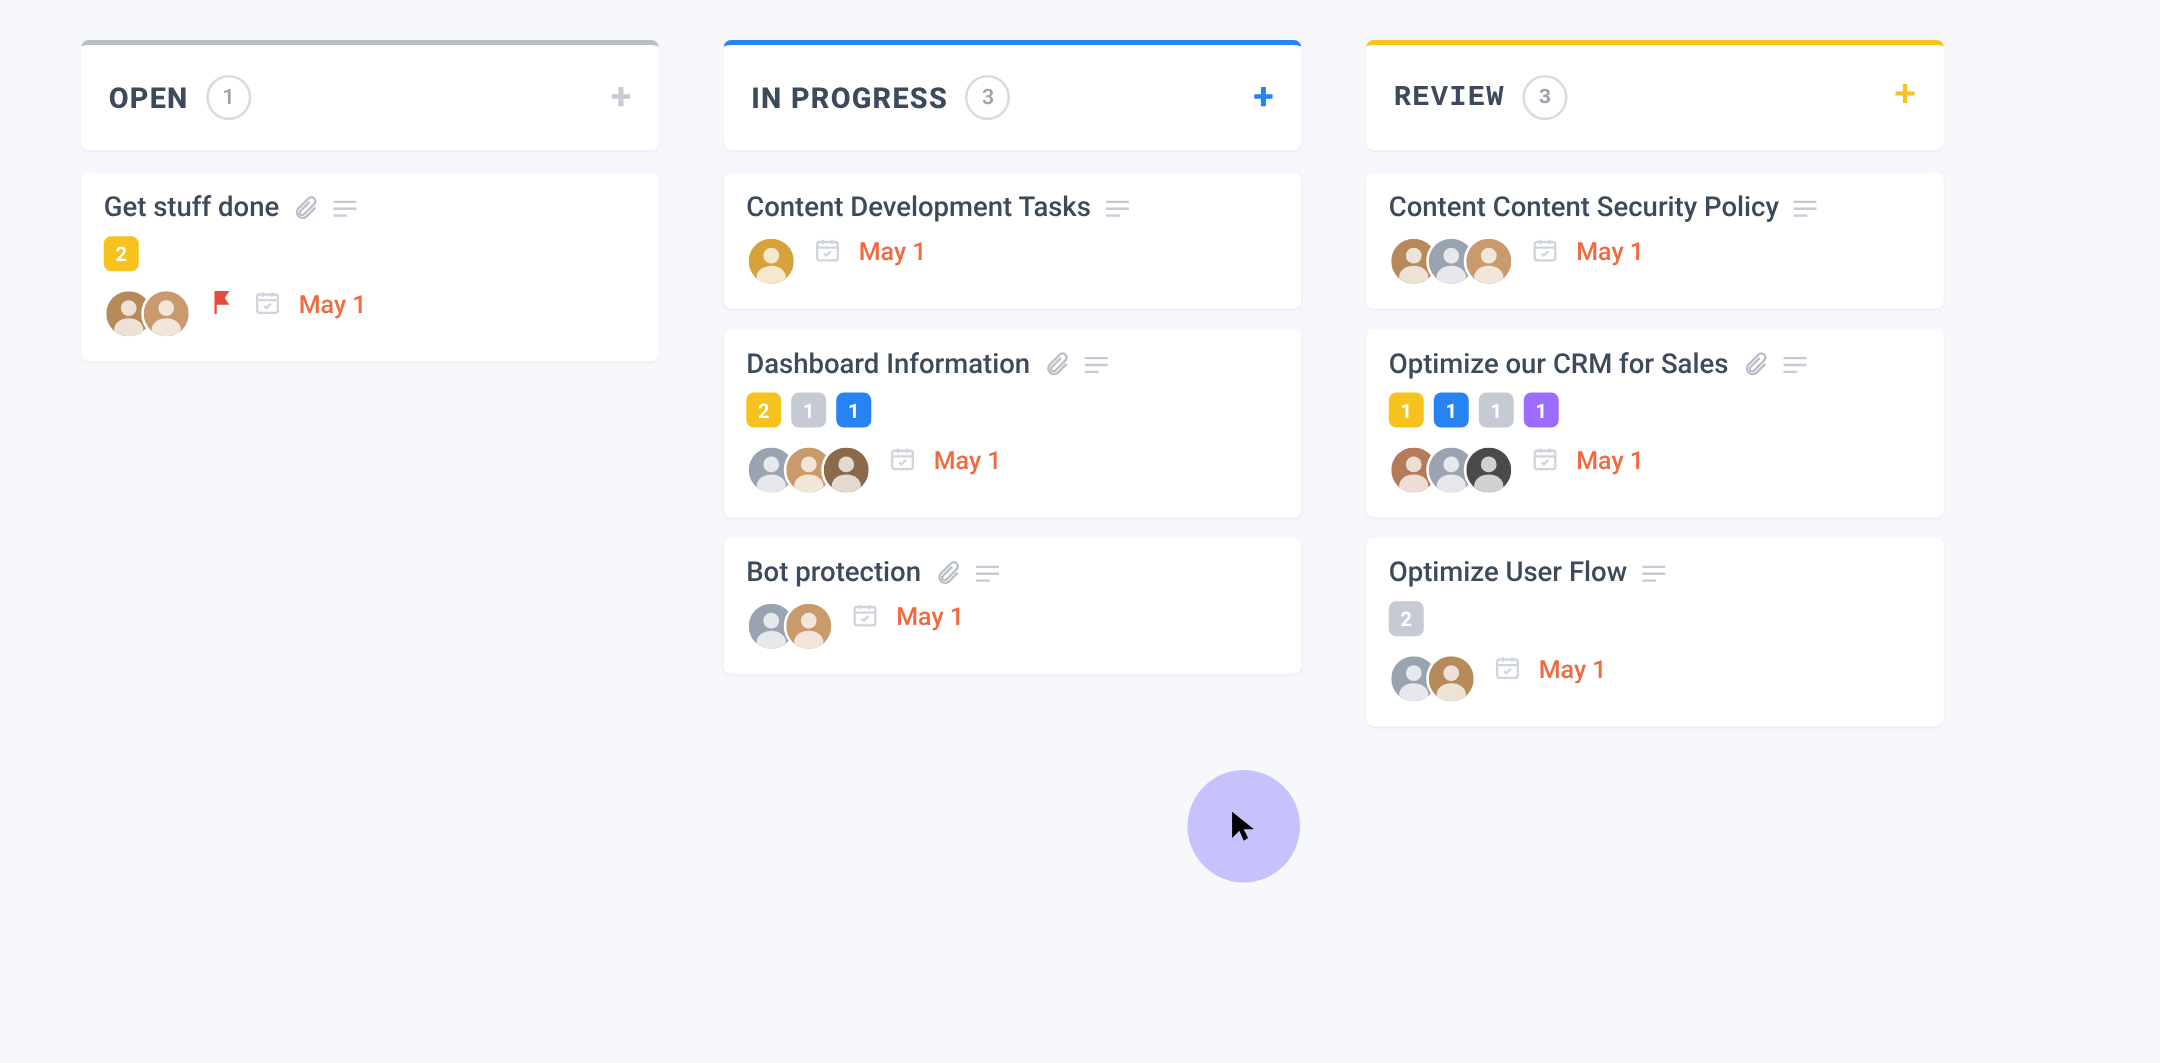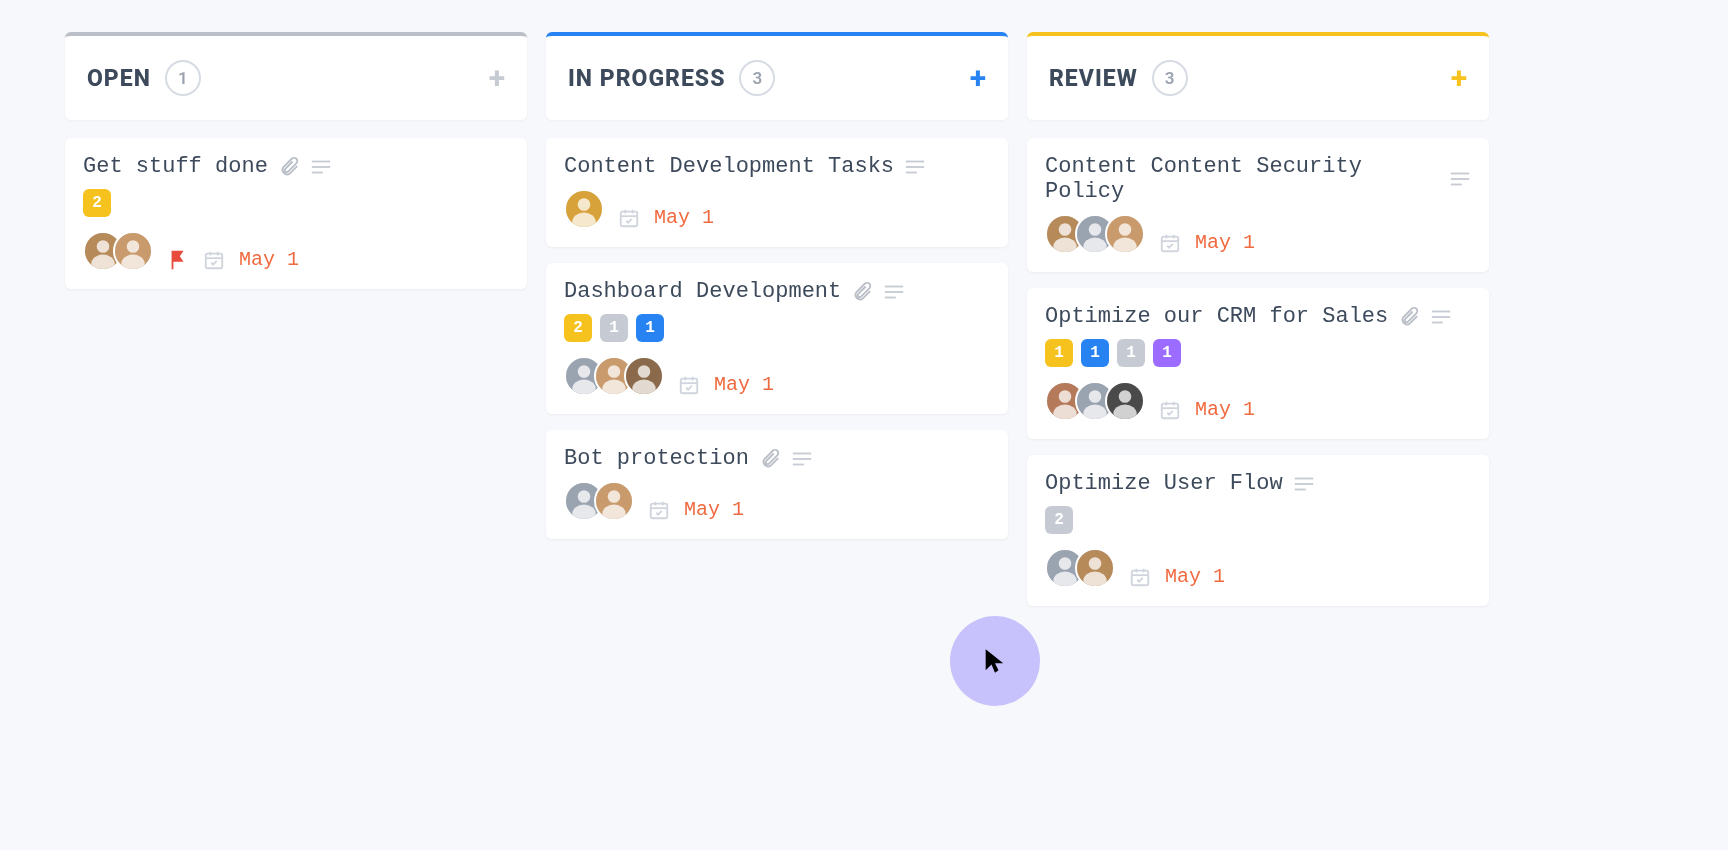--- a/index.html
+++ b/index.html
@@ -12,7 +12,7 @@
   }
   .board {
     display: flex;
-    gap: 19px;
+    gap: 52px;
     padding: 32px 65px;
   }
   .column {

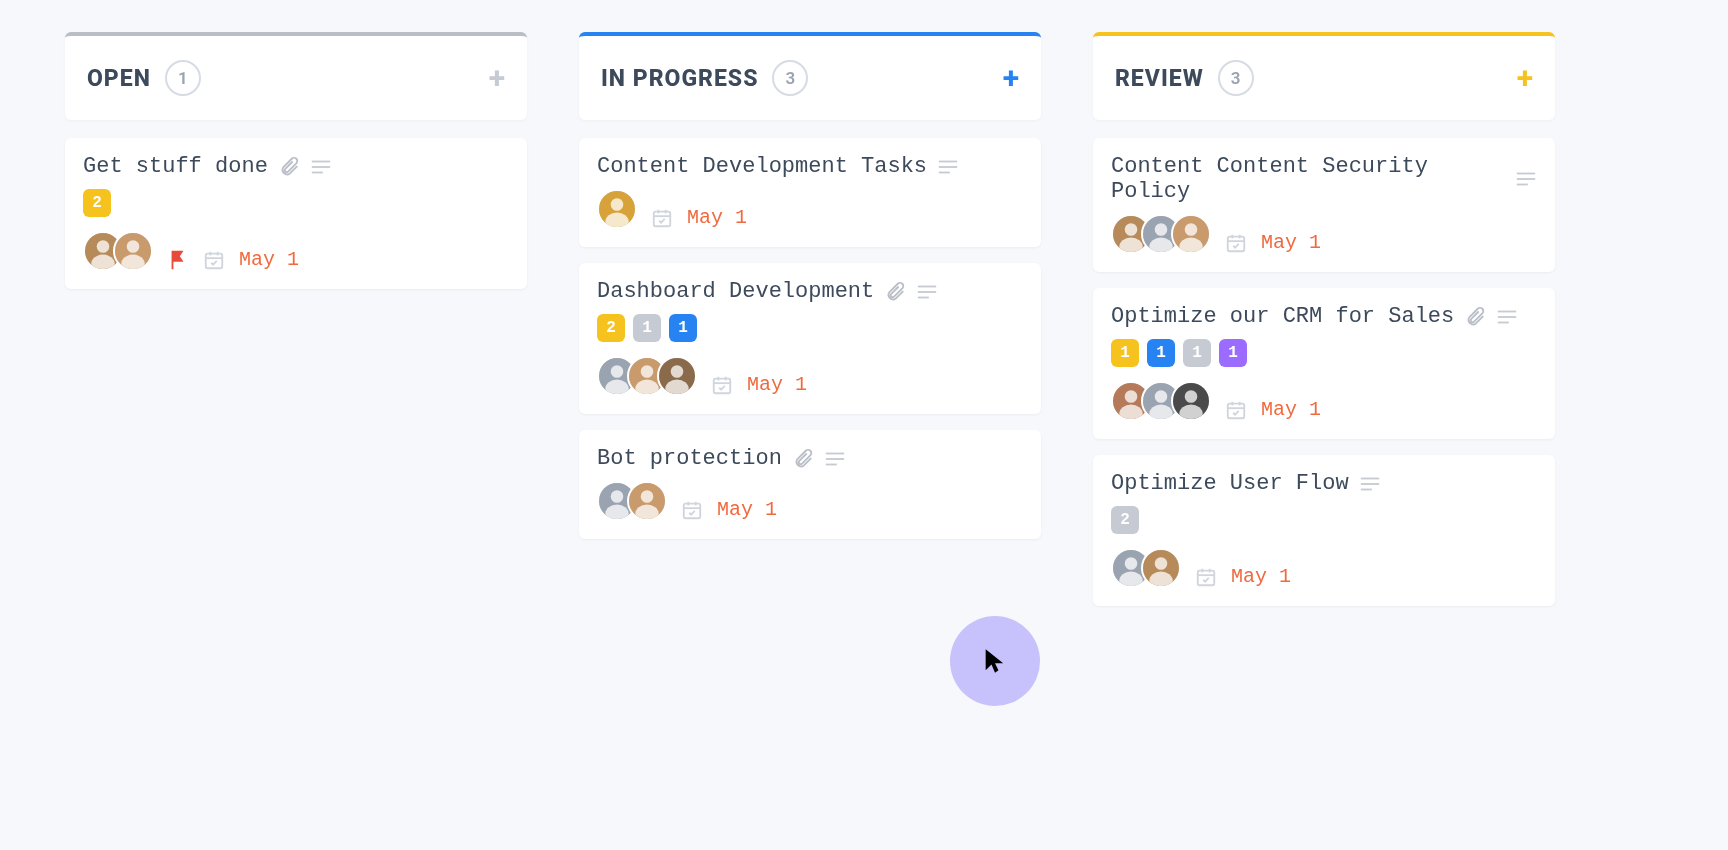--- a/index.html
+++ b/index.html
@@ -32,7 +32,7 @@
   }
   .col-header.open   { border-top-color: #b9bec7; }
   .col-header.prog   { border-top-color: #2883f2; justify-content: center; }
-  .col-header.review { border-top-color: #f6c21d; }
+  .col-header.review { border-top-color: #f6c21d; font-family: Liberation Mono, monospace; }
   .col-title {
     font-size: 23px;
     font-weight: 800;

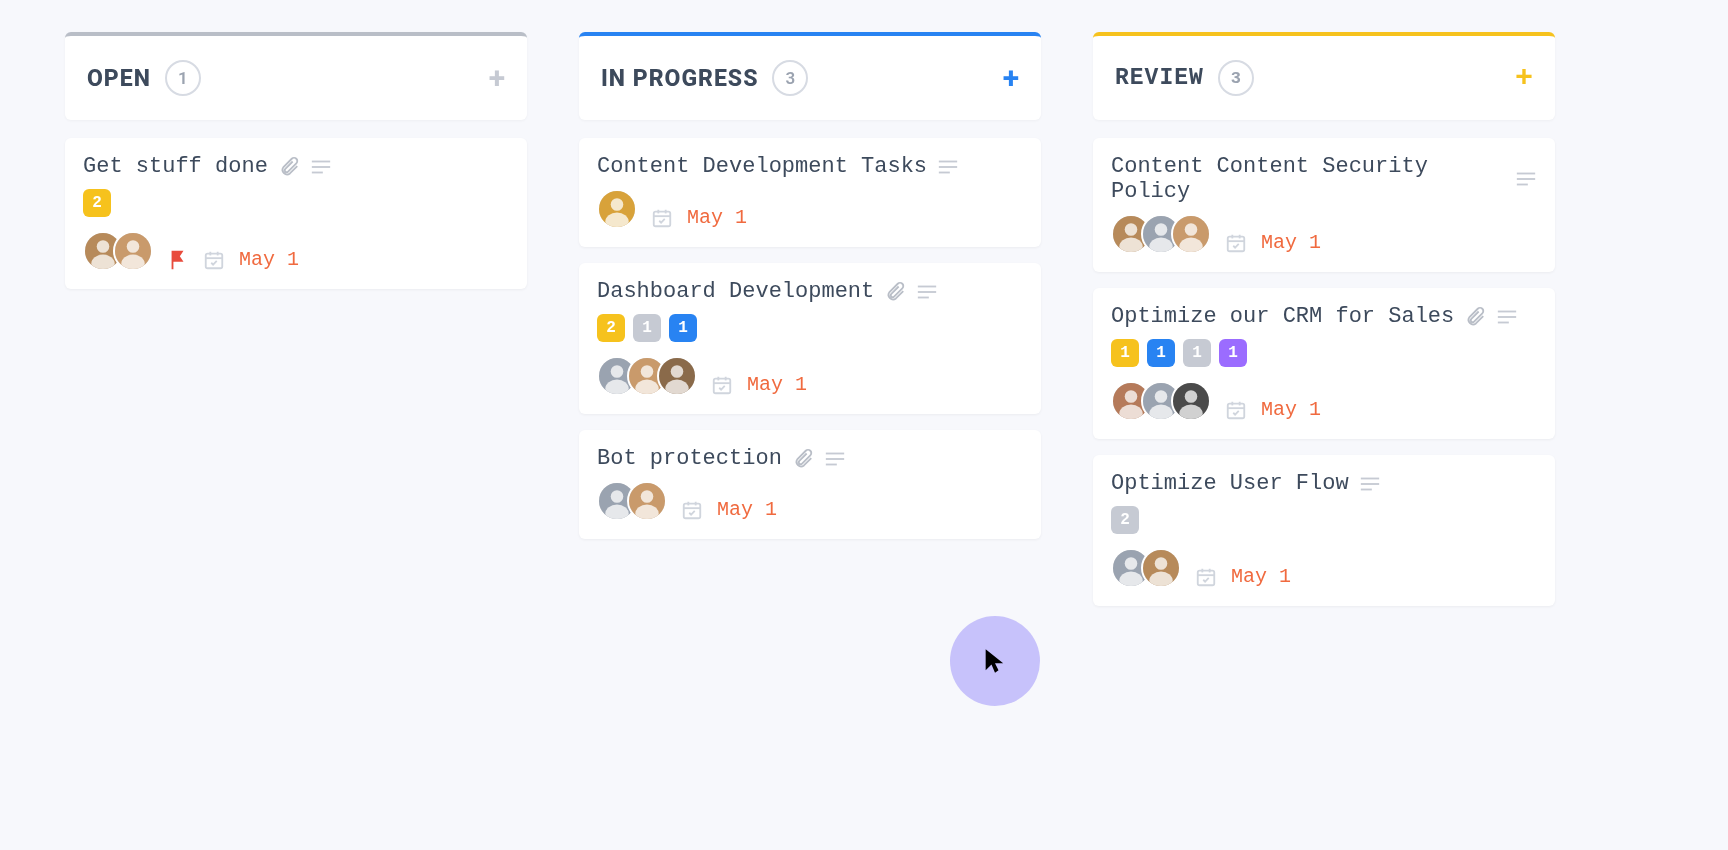--- a/index.html
+++ b/index.html
@@ -58,7 +58,7 @@
   .add-btn.prog   { color: #2883f2; }
   .add-btn.review { color: #f6c21d; }
 
-  .cards { display:flex; flex-direction:column; gap:16px;font-family:Liberation Mono, monospace; }
+  .cards { display:flex; flex-direction:column; gap:16px; }
   .card {
     background: #fff;
     border-radius: 6px;

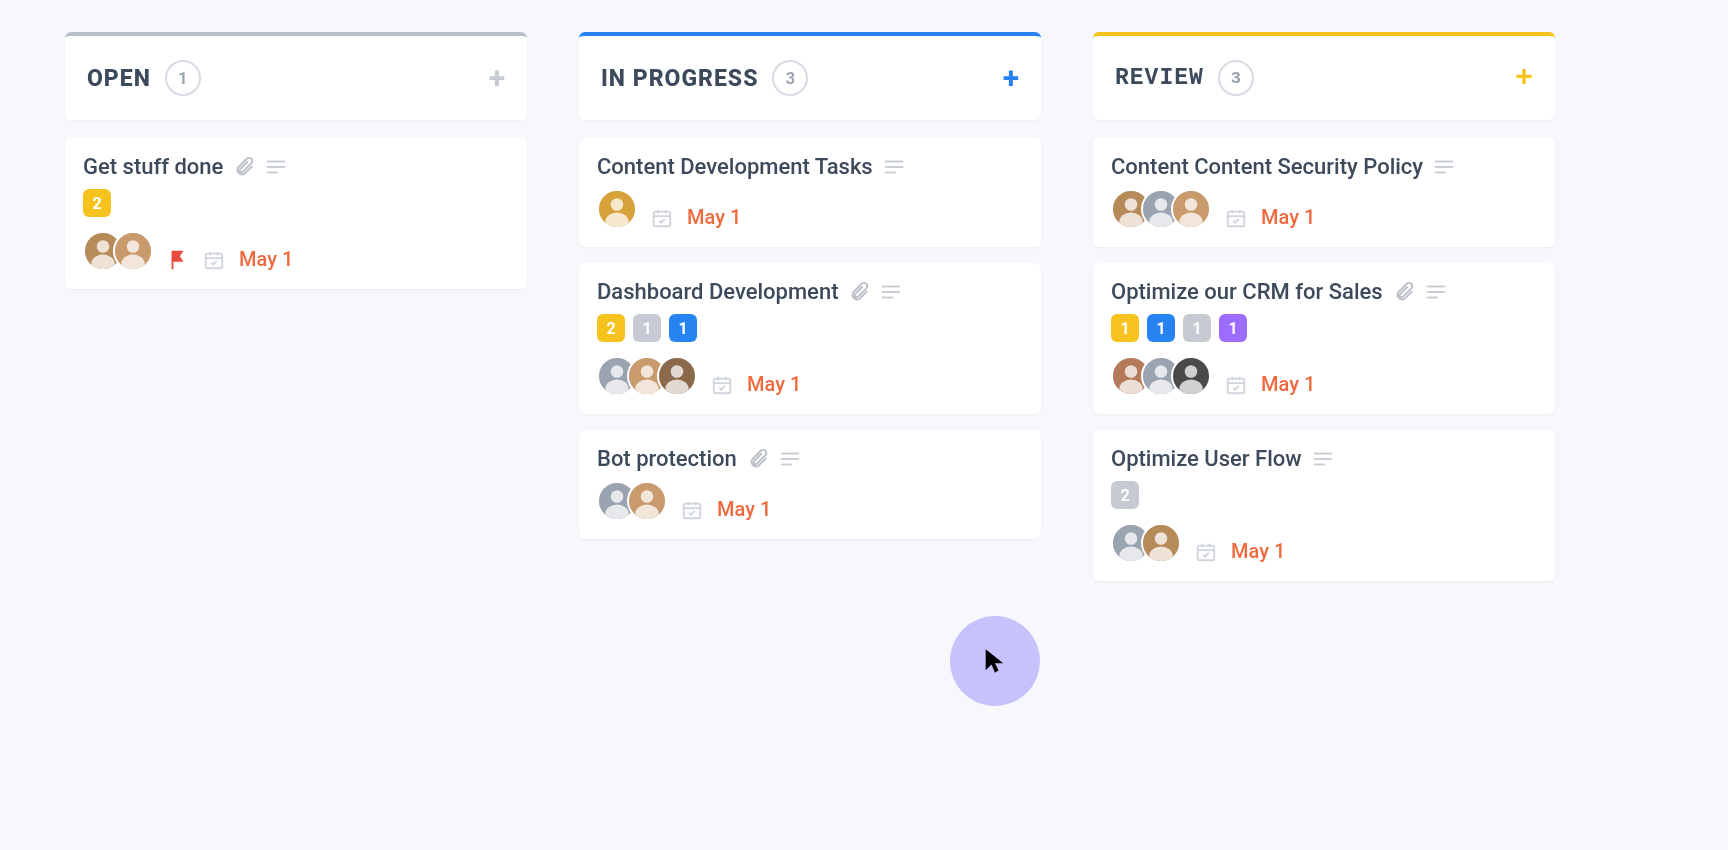--- a/index.html
+++ b/index.html
@@ -68,7 +68,7 @@
   .card-row1 { display:flex; align-items:center; gap:10px; margin-bottom:10px; }
   .card-title { font-size:22px; font-weight:500; color:#3d4a5c; }
   .card-row2 { display:flex; align-items:center; gap:8px; margin-bottom:14px; }
-  .card-row3 { display:flex; align-items:flex-end; gap:14px; }
+  .card-row3 { display:flex; align-items:flex-start; gap:14px; }
 
   .clip-icon svg, .desc-icon svg, .cal-icon svg, .flag-icon svg { display:block; }
   .clip-icon { color:#b9bec7; }

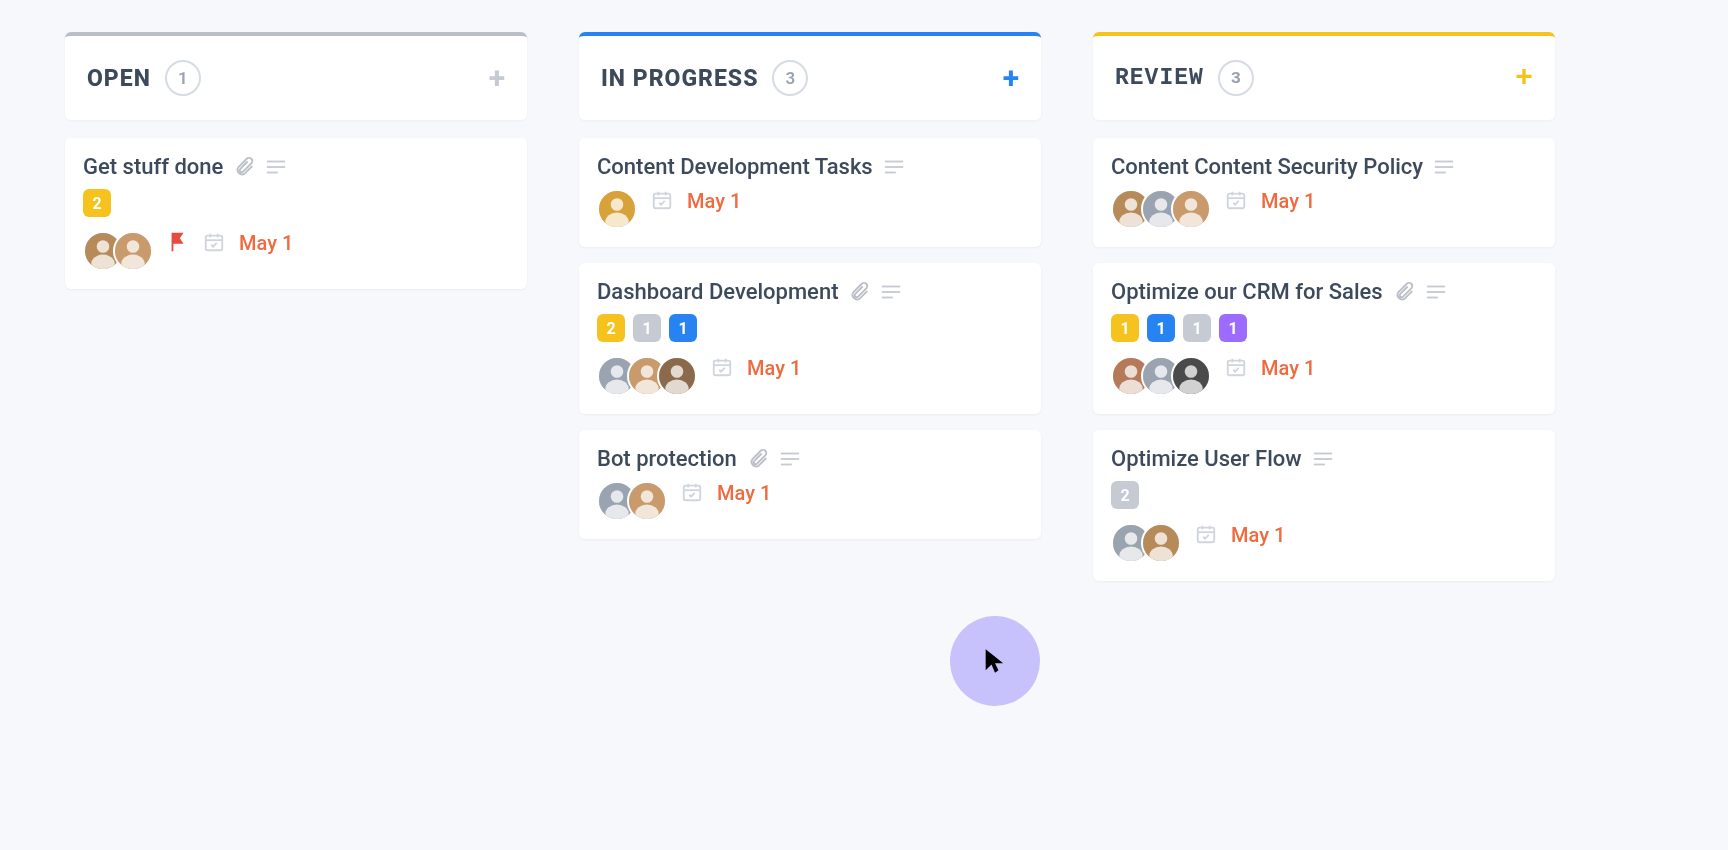--- a/index.html
+++ b/index.html
@@ -218,7 +218,7 @@
         </div>
         <div class="card">
           <div class="card-row1">
-      <span class="card-title">Dashboard Development</span>
+      <span class="card-title">Dashboard Information</span>
             <span class="clip-icon">
               <svg width="22" height="22" viewBox="0 0 24 24" fill="none" stroke="currentColor" stroke-width="2">
                 <path d="M21 11l-8 8a5 5 0 0 1-7-7l9-9a3.5 3.5 0 0 1 5 5l-9 9a2 2 0 0 1-3-3l8-8"></path>

